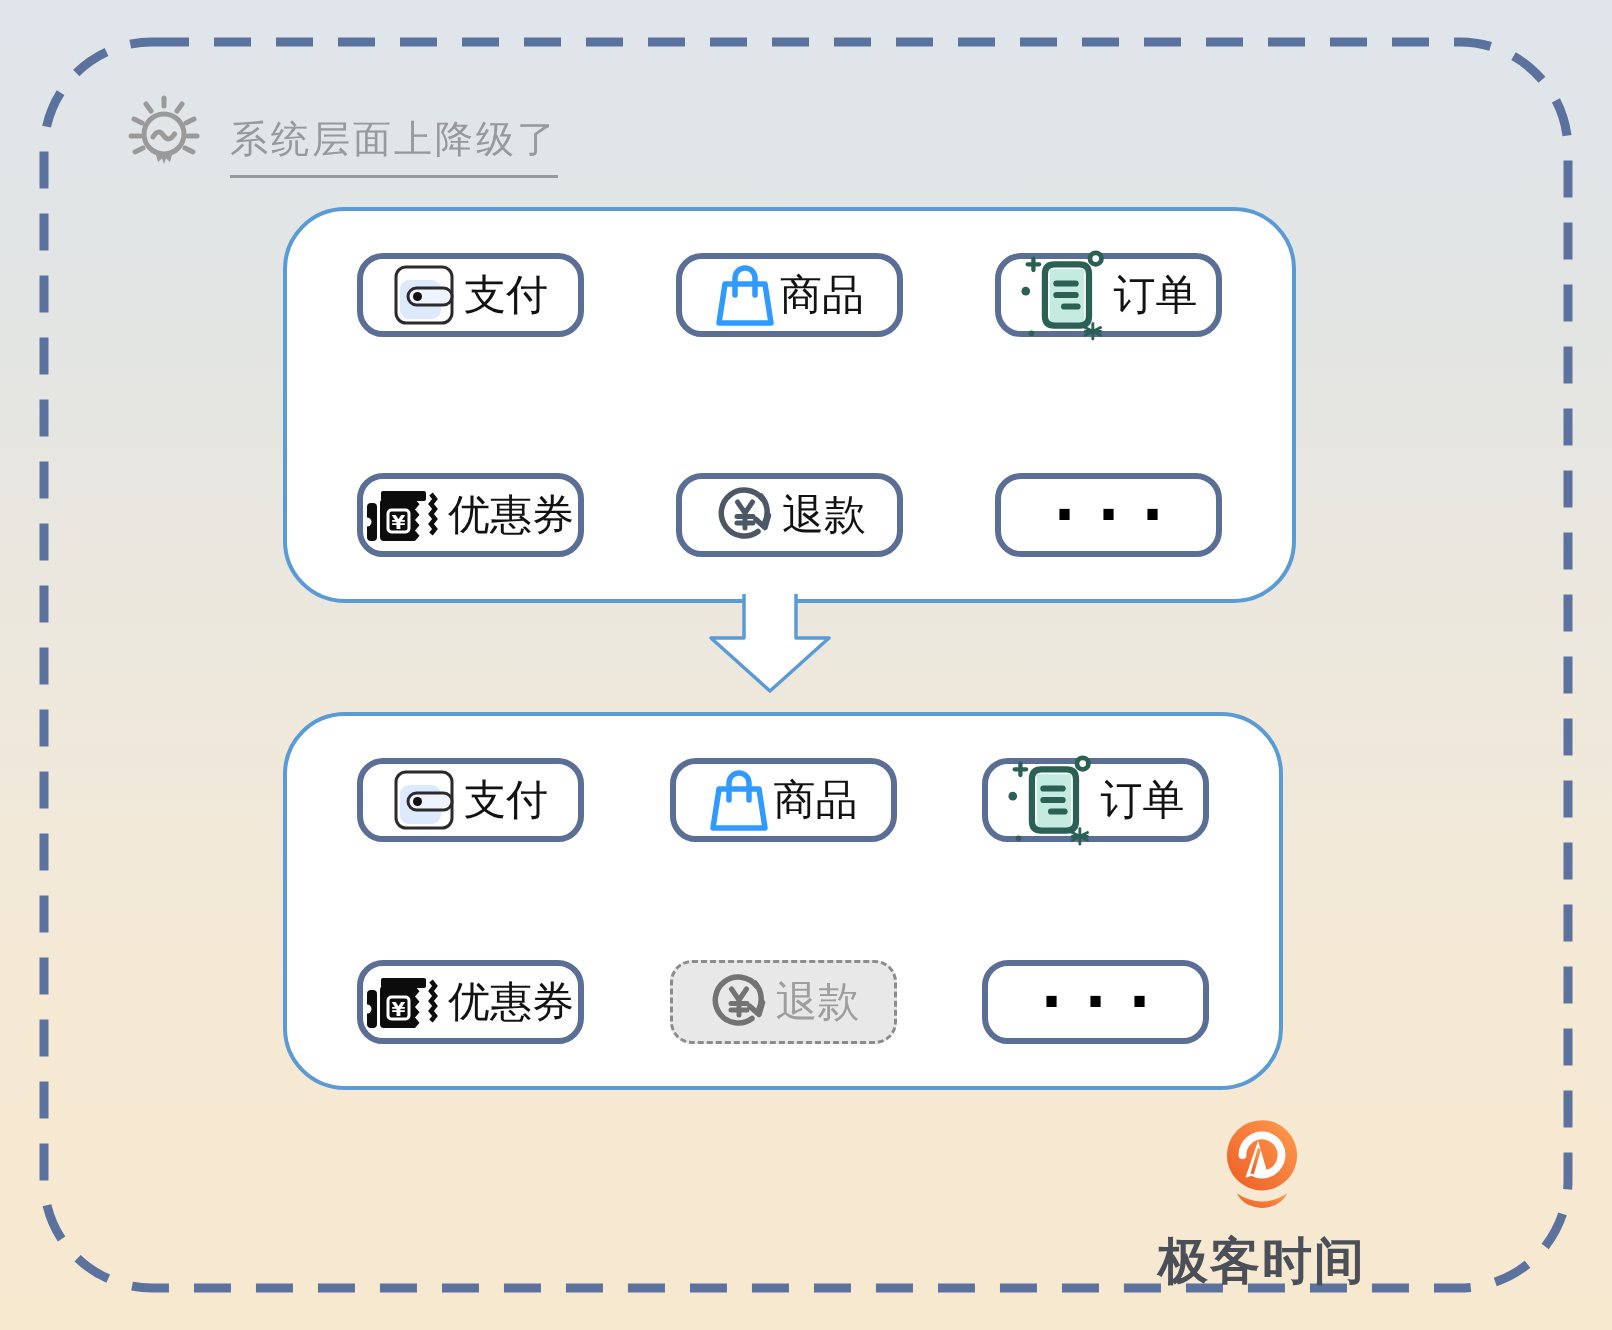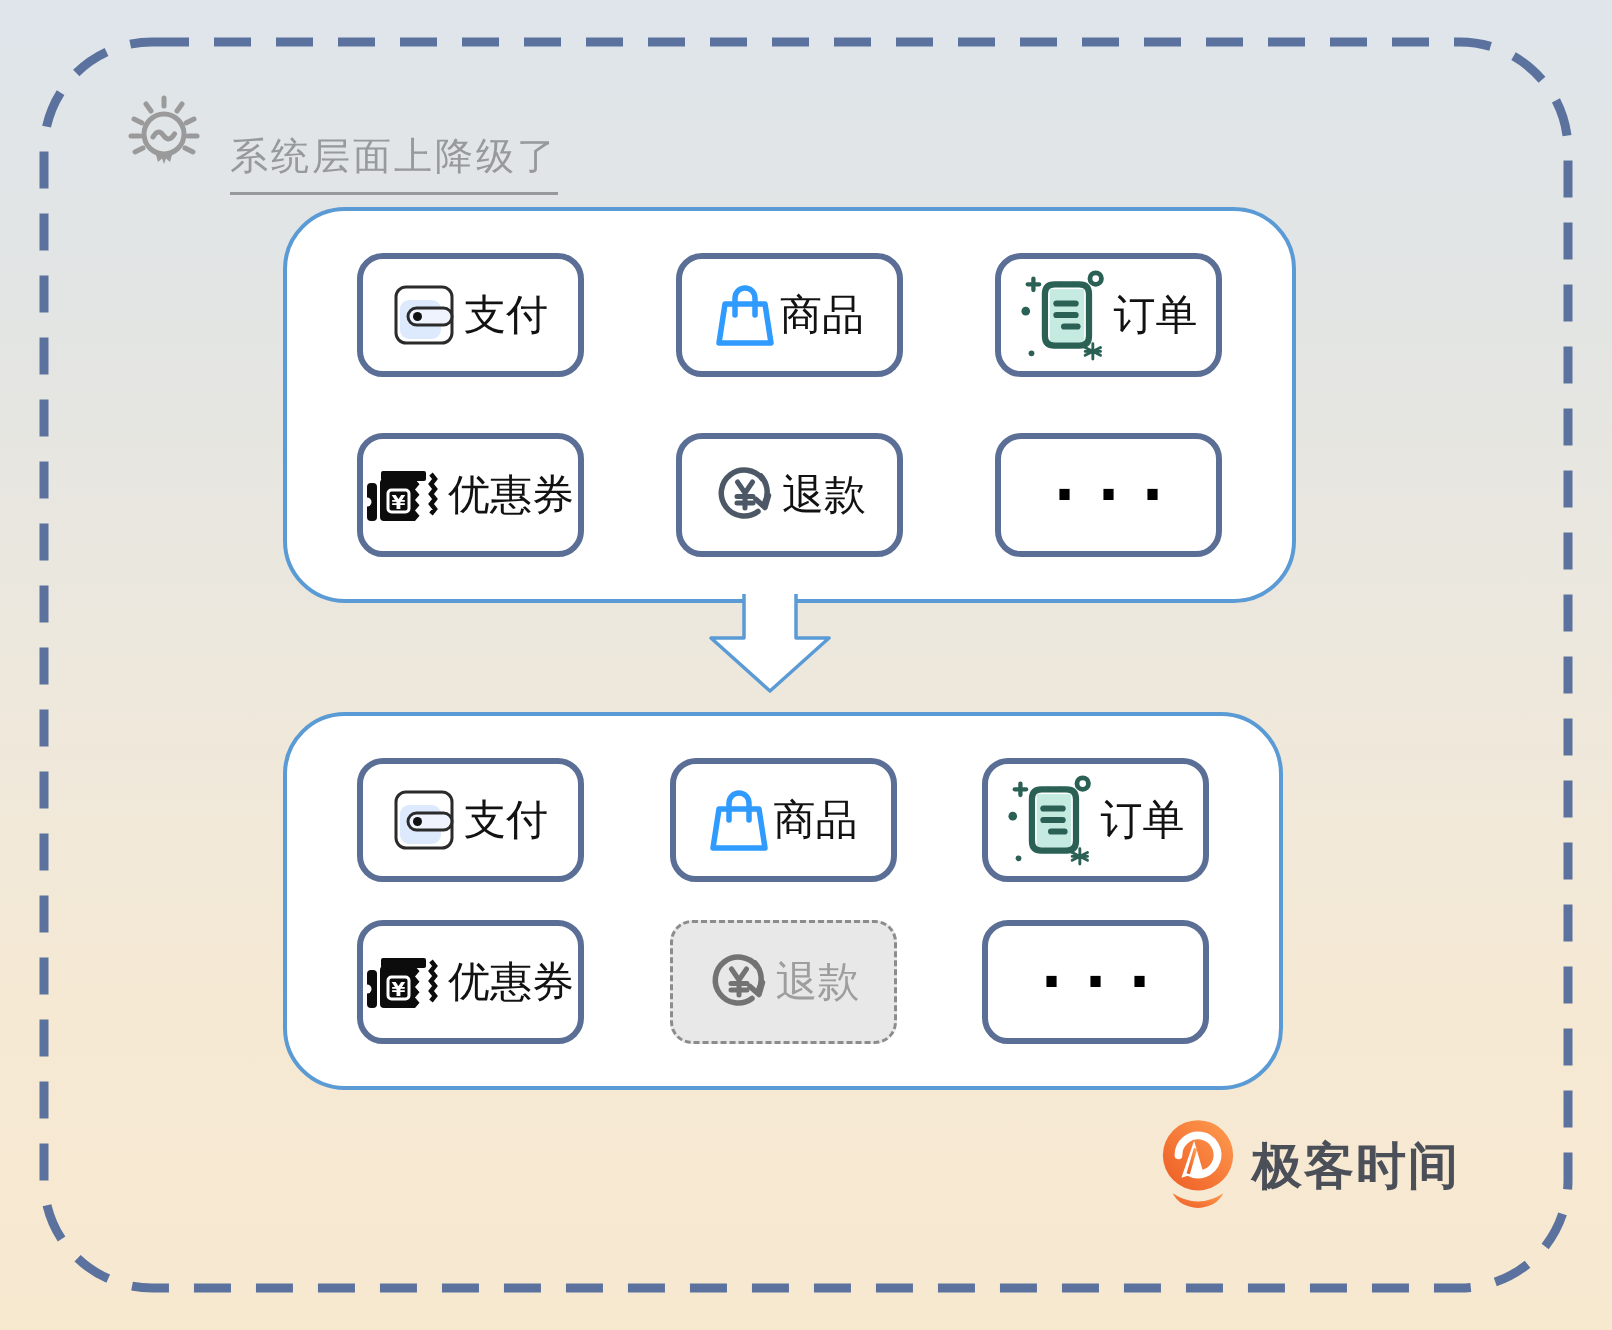--- a/index.html
+++ b/index.html
@@ -13,7 +13,7 @@
 
   .hdr{position:absolute;left:118px;top:92px;display:flex;align-items:flex-start;gap:20px;z-index:2;}
   .title{
-    margin-top:39px;font-size:38px;color:#97999c;letter-spacing:3px;
+    margin-top:22px;font-size:38px;color:#97999c;letter-spacing:3px;
     padding-bottom:10px;border-bottom:3px solid #97999c;white-space:nowrap;
   }
 

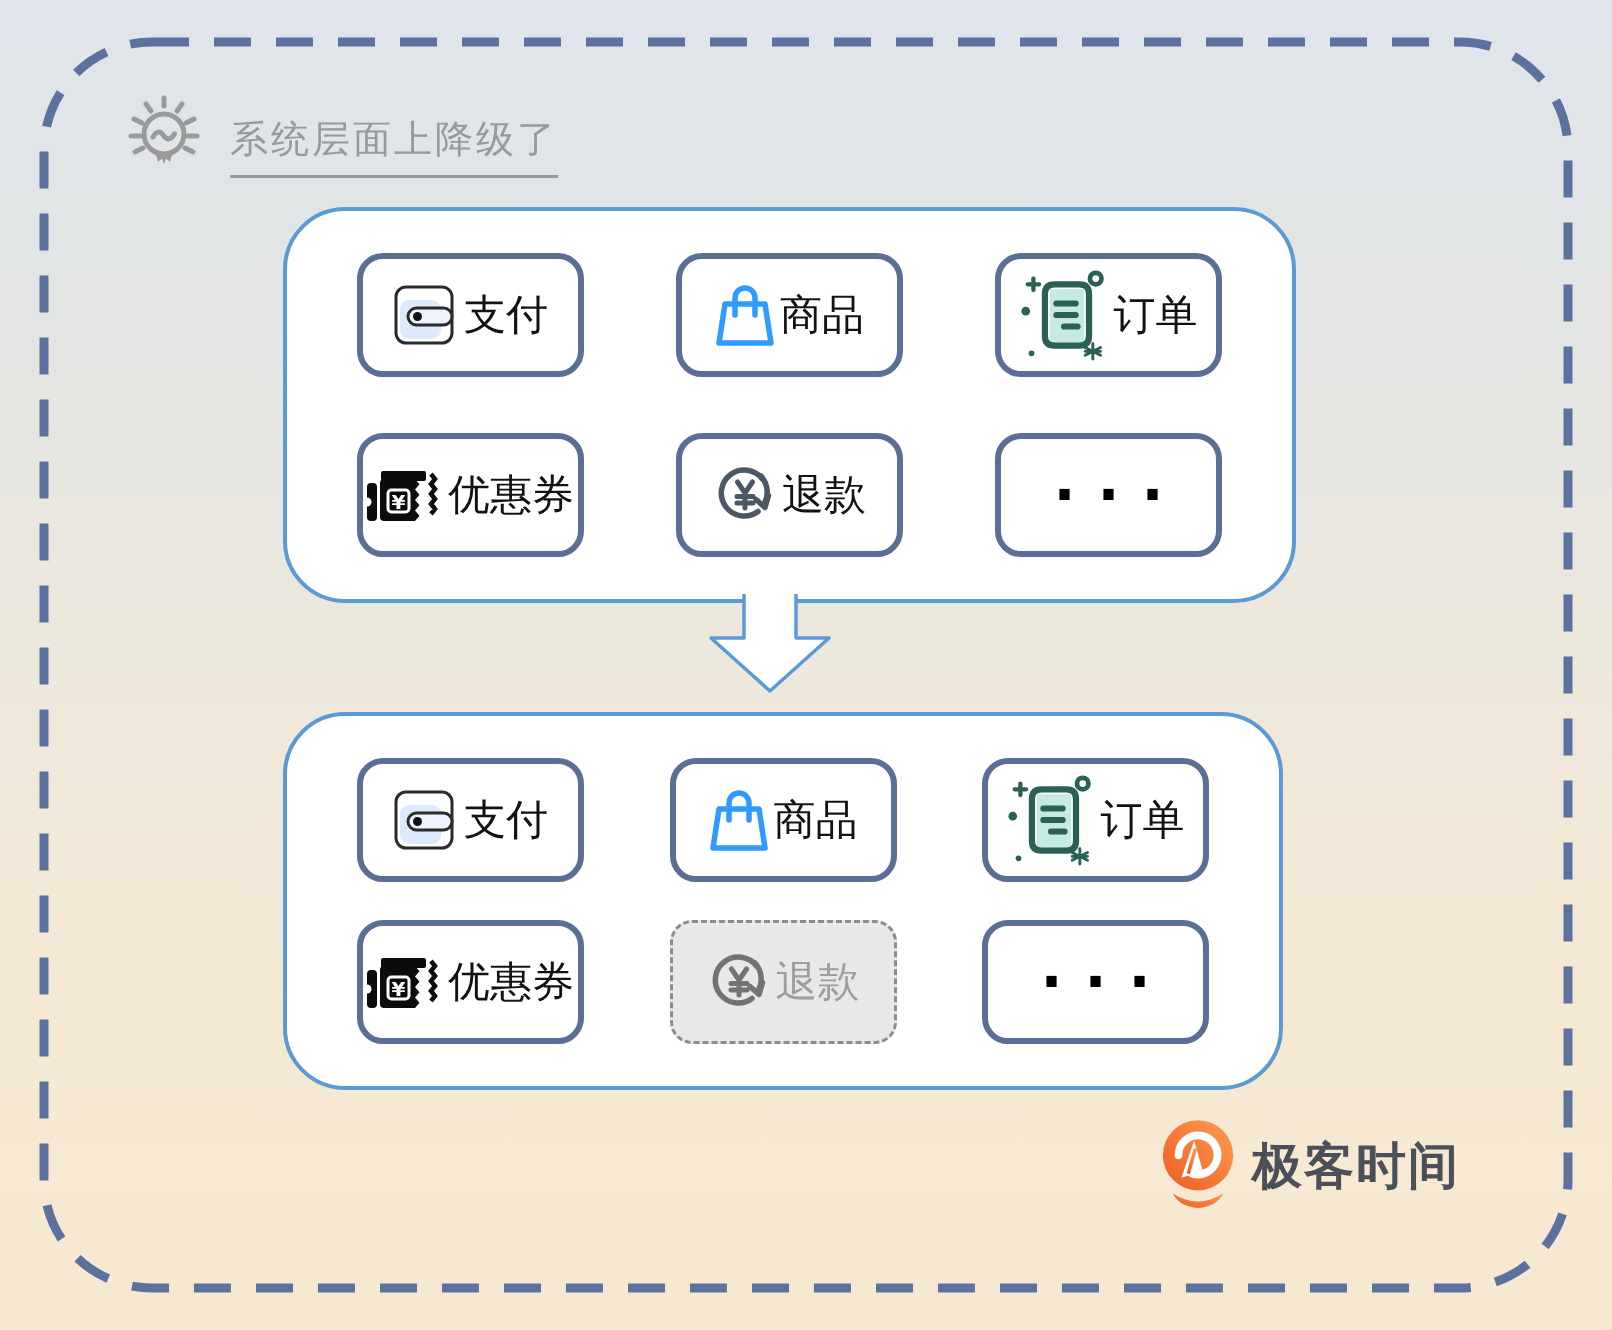--- a/index.html
+++ b/index.html
@@ -27,7 +27,7 @@
   .panel.after{left:283px;top:712px;width:1000px;height:378px;}
 
   .btn{
-    width:227px;height:124px;box-sizing:border-box;background:#fff;
+    width:227px;height:84px;box-sizing:border-box;background:#fff;
     border:6px solid #5a6e96;border-radius:26px;
     display:flex;align-items:center;justify-content:center;gap:5px;
     font-size:42px;color:#121212;

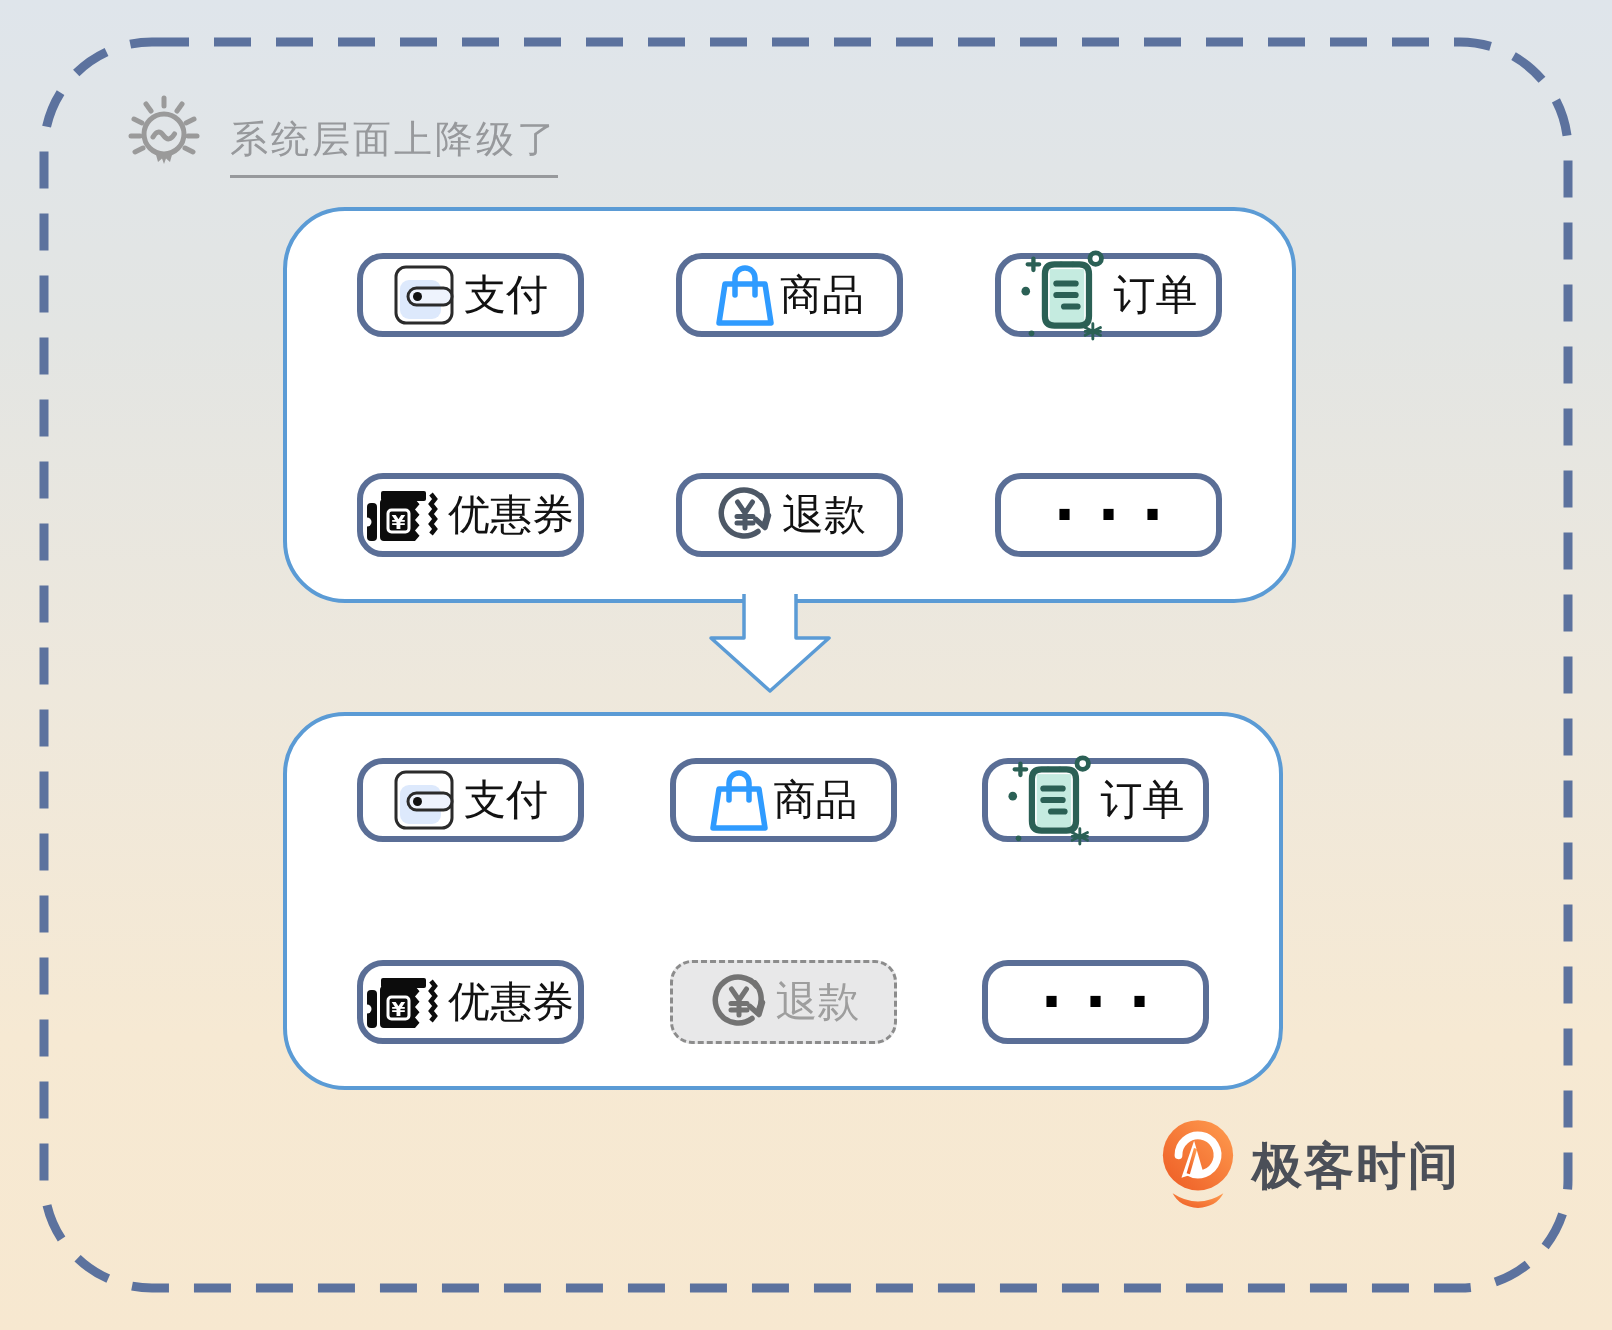--- a/index.html
+++ b/index.html
@@ -44,7 +44,7 @@
 
   .arrow-svg{position:absolute;left:690px;top:588px;z-index:3;}
 
-  .brand{position:absolute;left:1158px;top:1118px;display:flex;align-items:center;gap:14px;z-index:2;}
+  .brand{position:absolute;left:1158px;top:1118px;display:flex;align-items:center;gap:14px;z-index:2;flex-direction:column;}
   .brand-text{font-size:50px;font-weight:600;color:#4b4f58;letter-spacing:2px;white-space:nowrap;}
 </style>
 </head>

